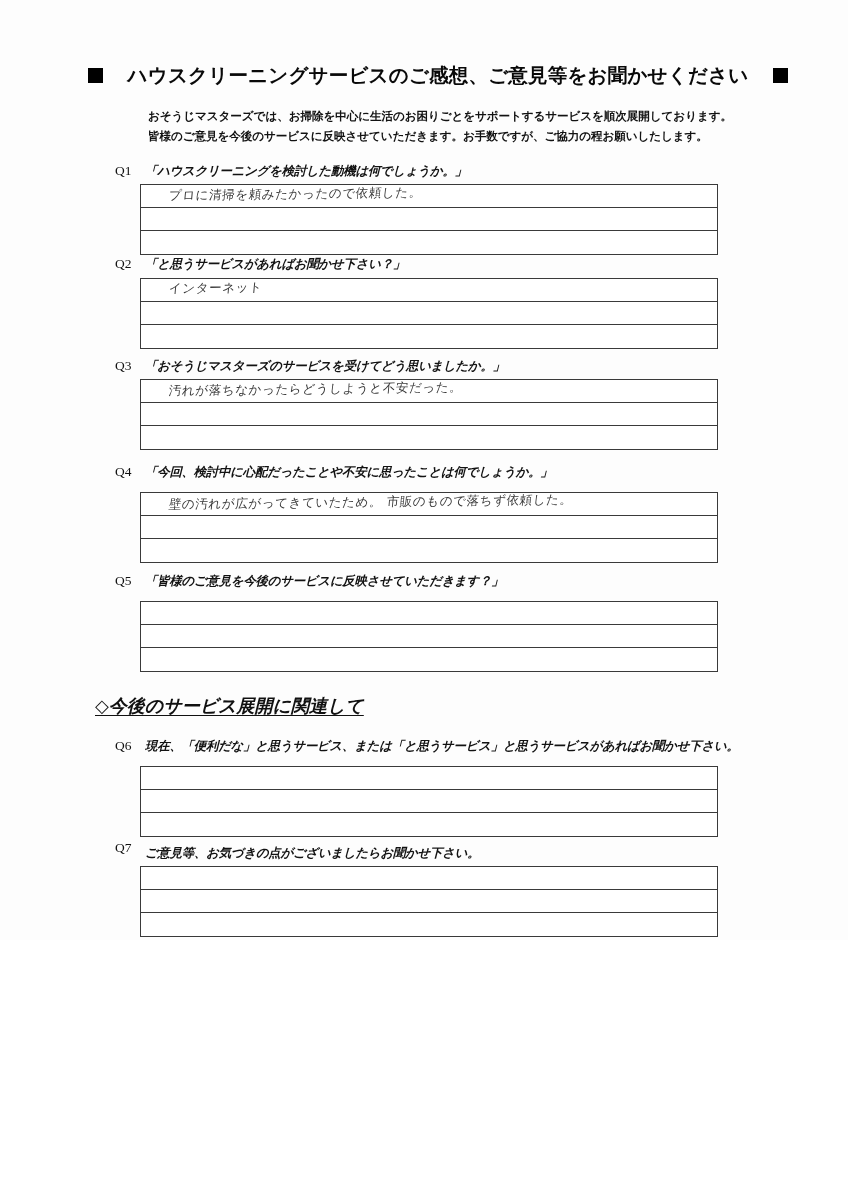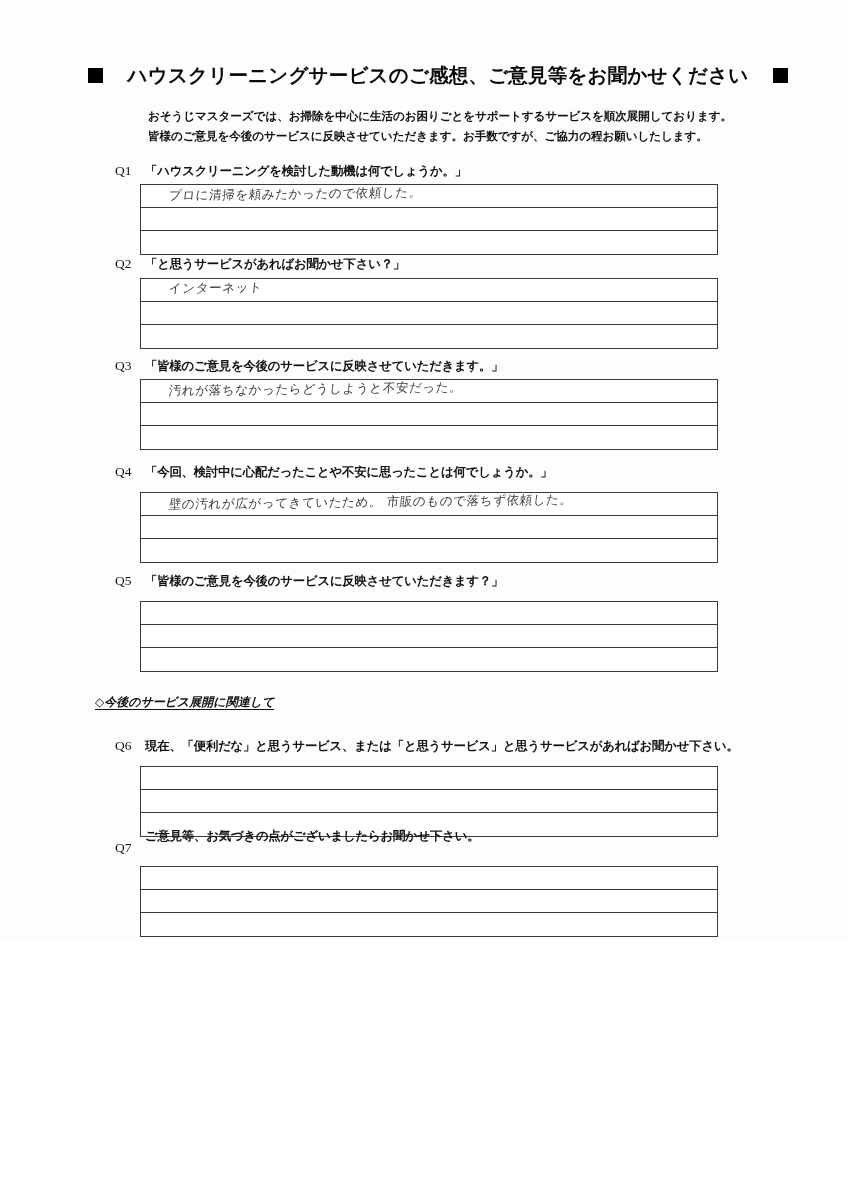--- a/index.html
+++ b/index.html
@@ -85,6 +85,7 @@
     color: #121212;
     white-space: nowrap;
     letter-spacing: -0.2px;
+    font-style: italic;
   }
 
   .answer-box {

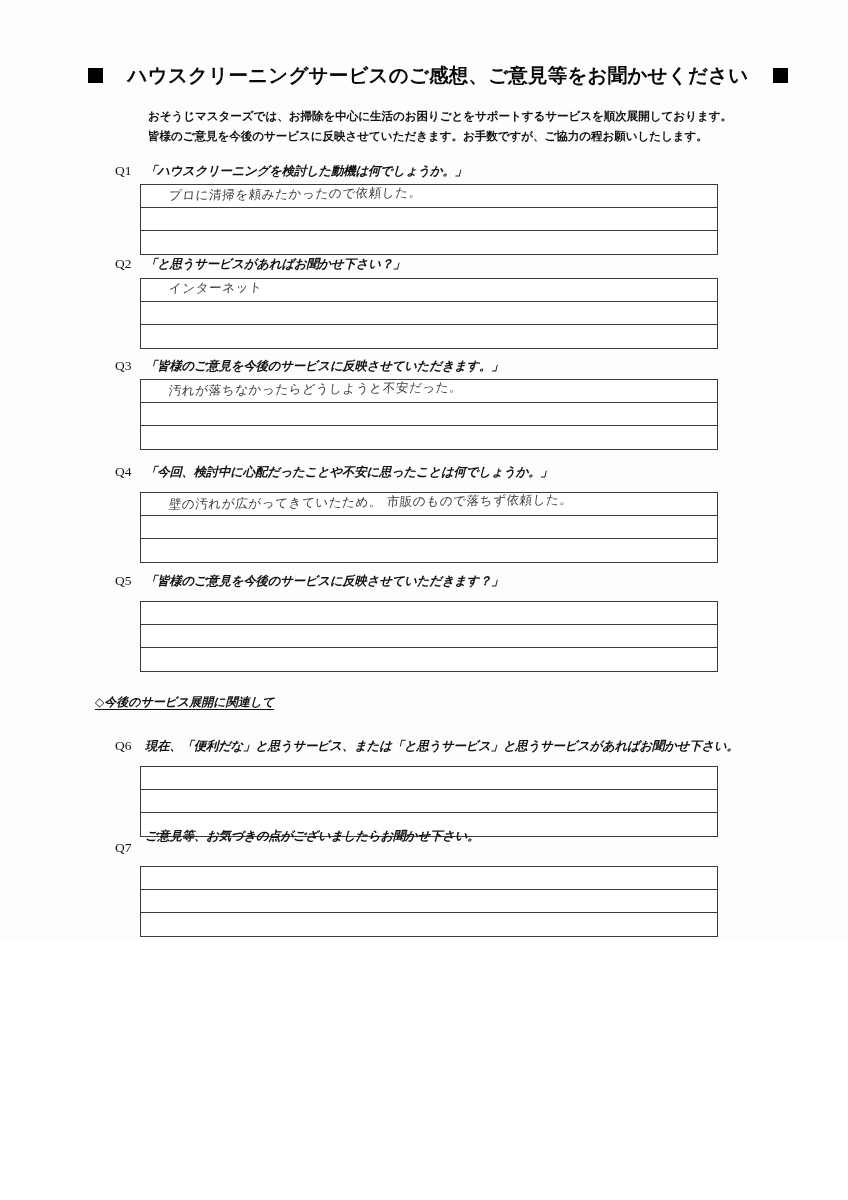--- a/index.html
+++ b/index.html
@@ -183,7 +183,7 @@
 
   <div class="qblock">
     <span class="qlabel" style="top:358px">Q3</span>
-    <span class="qtext" style="top:358px">「皆様のご意見を今後のサービスに反映させていただきます。」</span>
+    <span class="qtext" style="top:358px">「おそうじマスターズのサービスを受けてどう思いましたか。」</span>
     <div class="answer-box" style="top:379px">
       <div class="answer-line">
         <span class="hand">汚れが落ちなかったらどうしようと不安だった。</span>

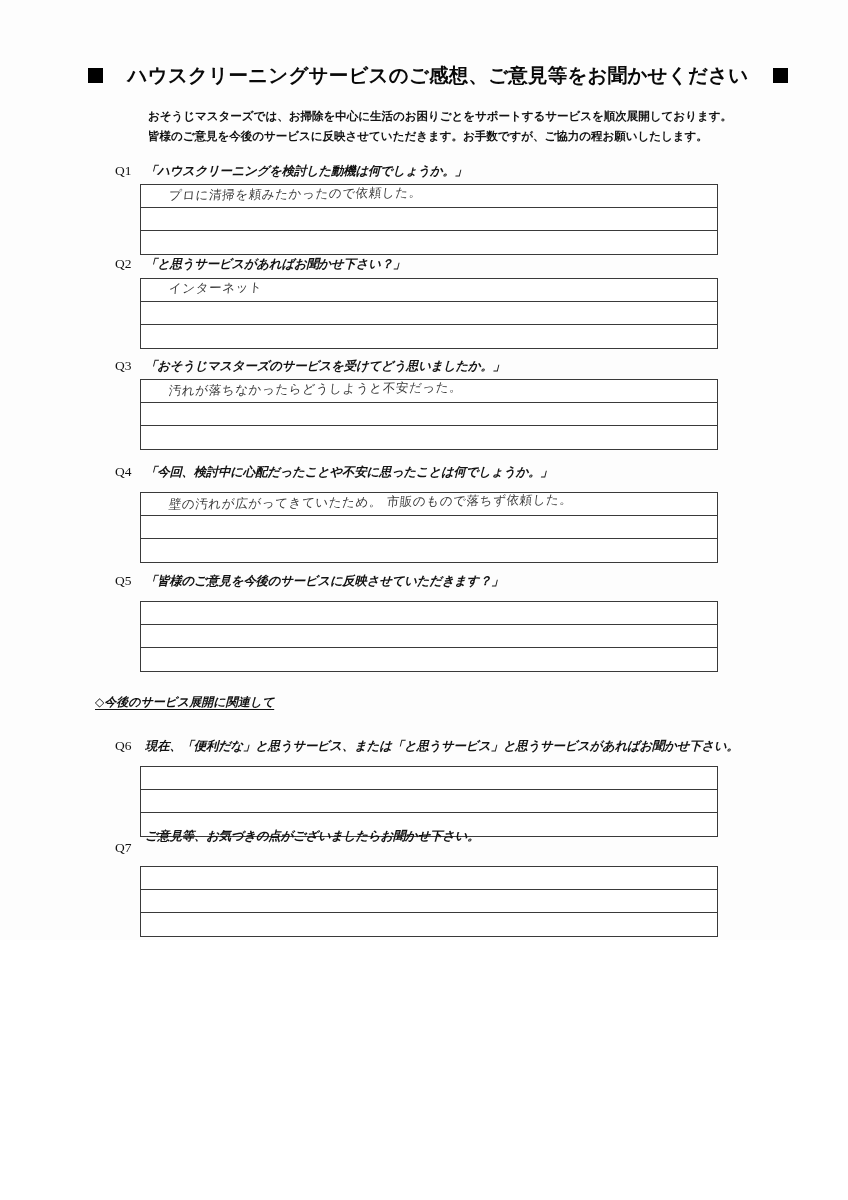--- a/index.html
+++ b/index.html
@@ -124,7 +124,7 @@
     left: 95px;
     top: 694px;
     font-family: "DejaVu Sans", "Liberation Sans", sans-serif;
-    font-size: 12px;
+    font-size: 18px;
     font-weight: 700;
     font-style: italic;
     color: #111111;

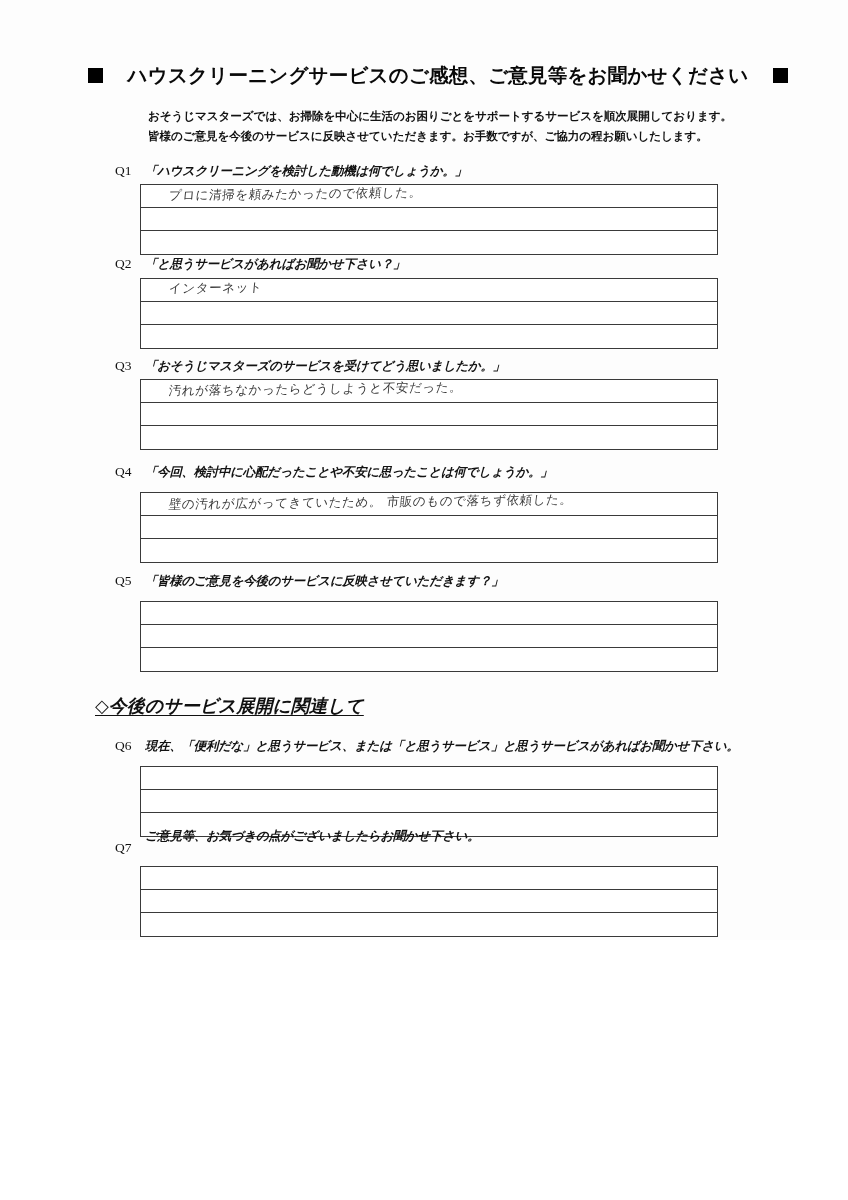--- a/index.html
+++ b/index.html
@@ -249,7 +249,7 @@
 
   <div class="qblock">
     <span class="qlabel" style="top:840px">Q7</span>
-    <span class="qtext" style="top:828px">ご意見等、お気づきの点がございましたらお聞かせ下さい。</span>
+    <span class="qtext" style="top:845px">ご意見等、お気づきの点がございましたらお聞かせ下さい。</span>
     <div class="answer-box" style="top:866px">
       <div class="answer-line">
         <span class="hand"></span>

